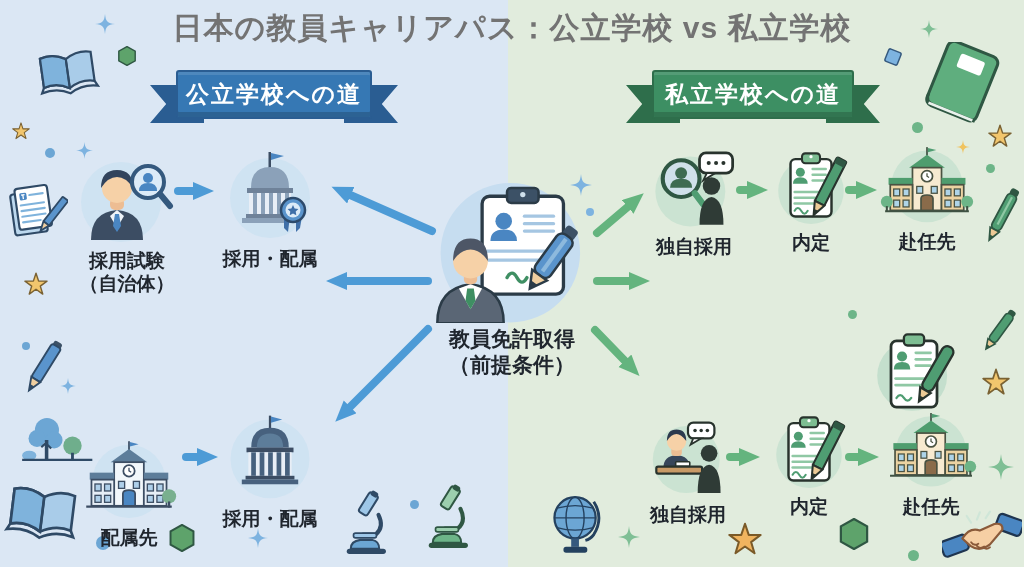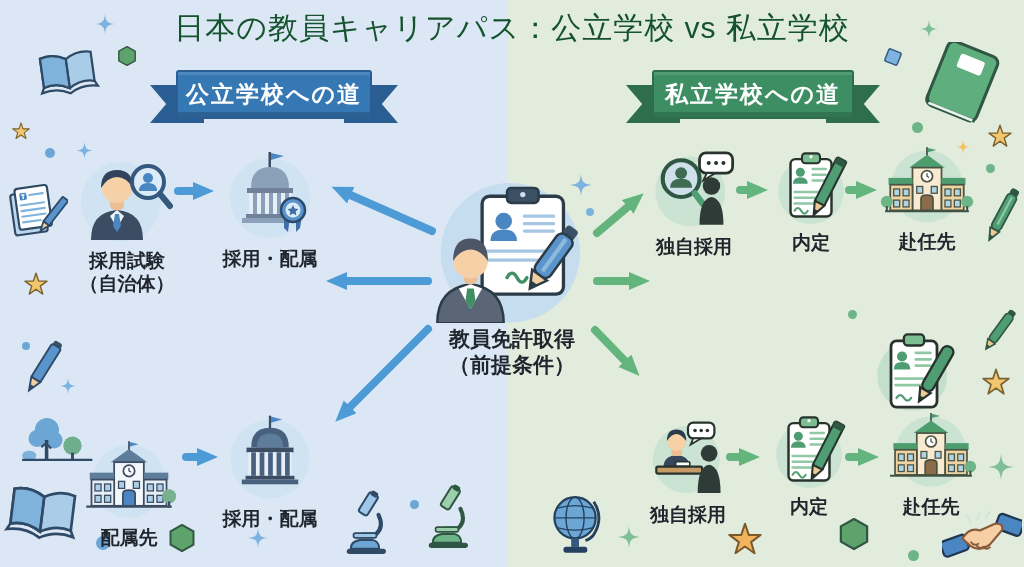--- a/index.html
+++ b/index.html
@@ -7,7 +7,7 @@
   .canvas{position:relative;width:1024px;height:567px;overflow:hidden;background:#dbe7f4;}
   .bg-right{position:absolute;left:508px;top:0;width:516px;height:567px;background:#e1ecdd;}
   .title{position:absolute;left:50%;top:8px;transform:translateX(-50%);white-space:nowrap;
-         font-size:30px;font-weight:400;color:#14532d;letter-spacing:1px;z-index:3;}
+         font-size:30px;font-weight:700;color:#737373;letter-spacing:1px;z-index:3;}
   
   .banner{position:absolute;height:64px;z-index:3;}
   .band{position:absolute;left:26px;right:26px;top:0;height:45px;display:flex;align-items:center;justify-content:center;

